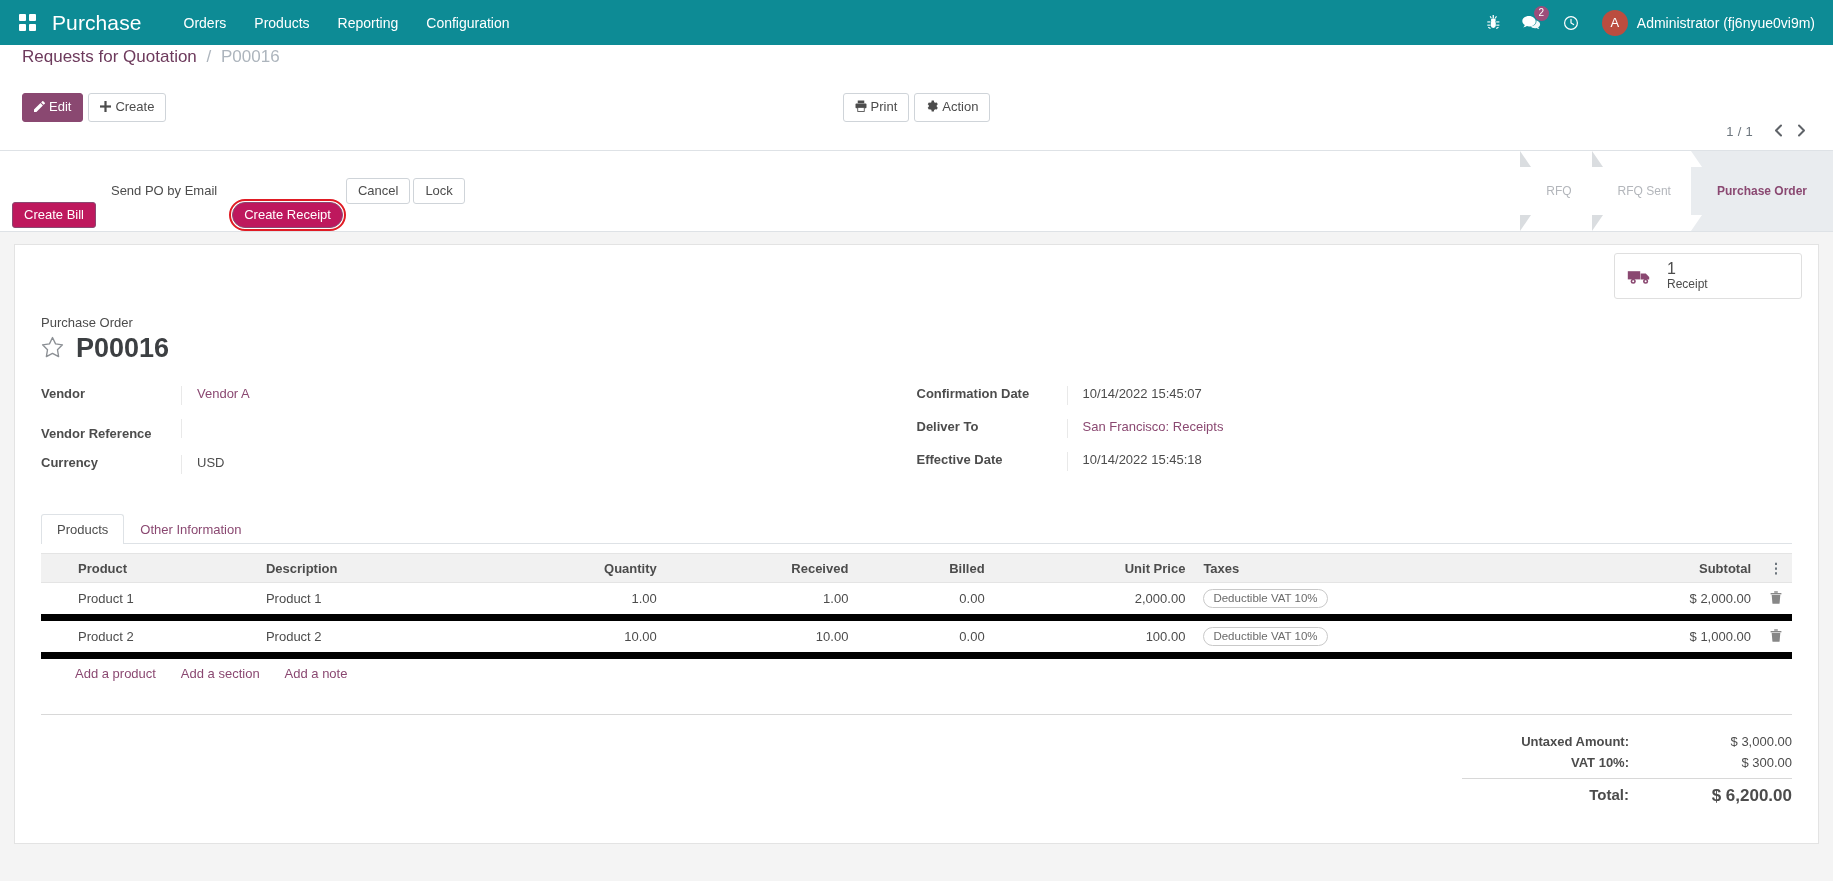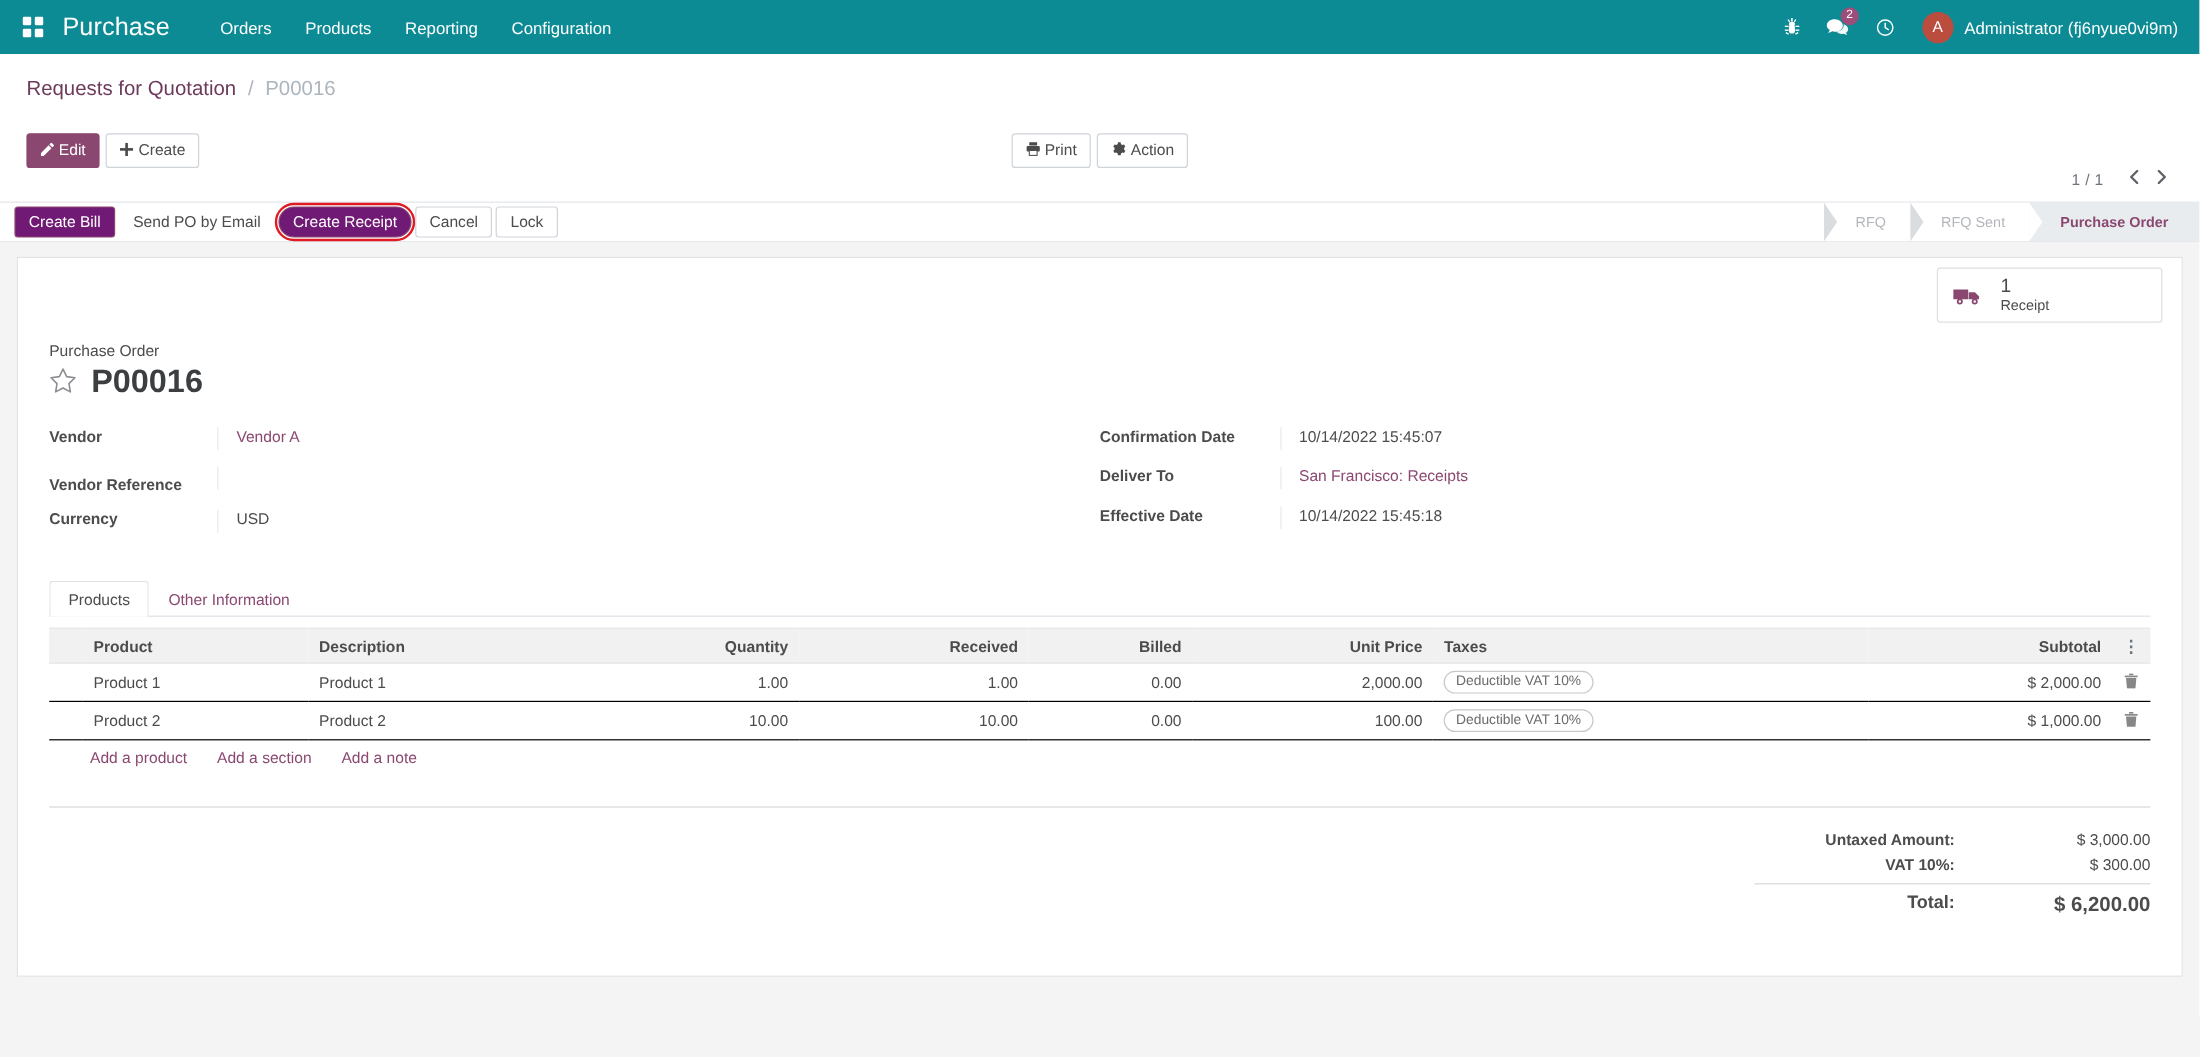--- a/index.html
+++ b/index.html
@@ -106,7 +106,7 @@
   }
   .cp-row1 {
     display: flex; 
-    padding: 19px 0 3px 10px;
+    padding: 2px 0 3px 10px;
   }
   .breadcrumb { font-size: 17px; color: #7a3b62; font-weight: 400; }
   .breadcrumb .bc-link { color: #6d3a5c; cursor: pointer; }

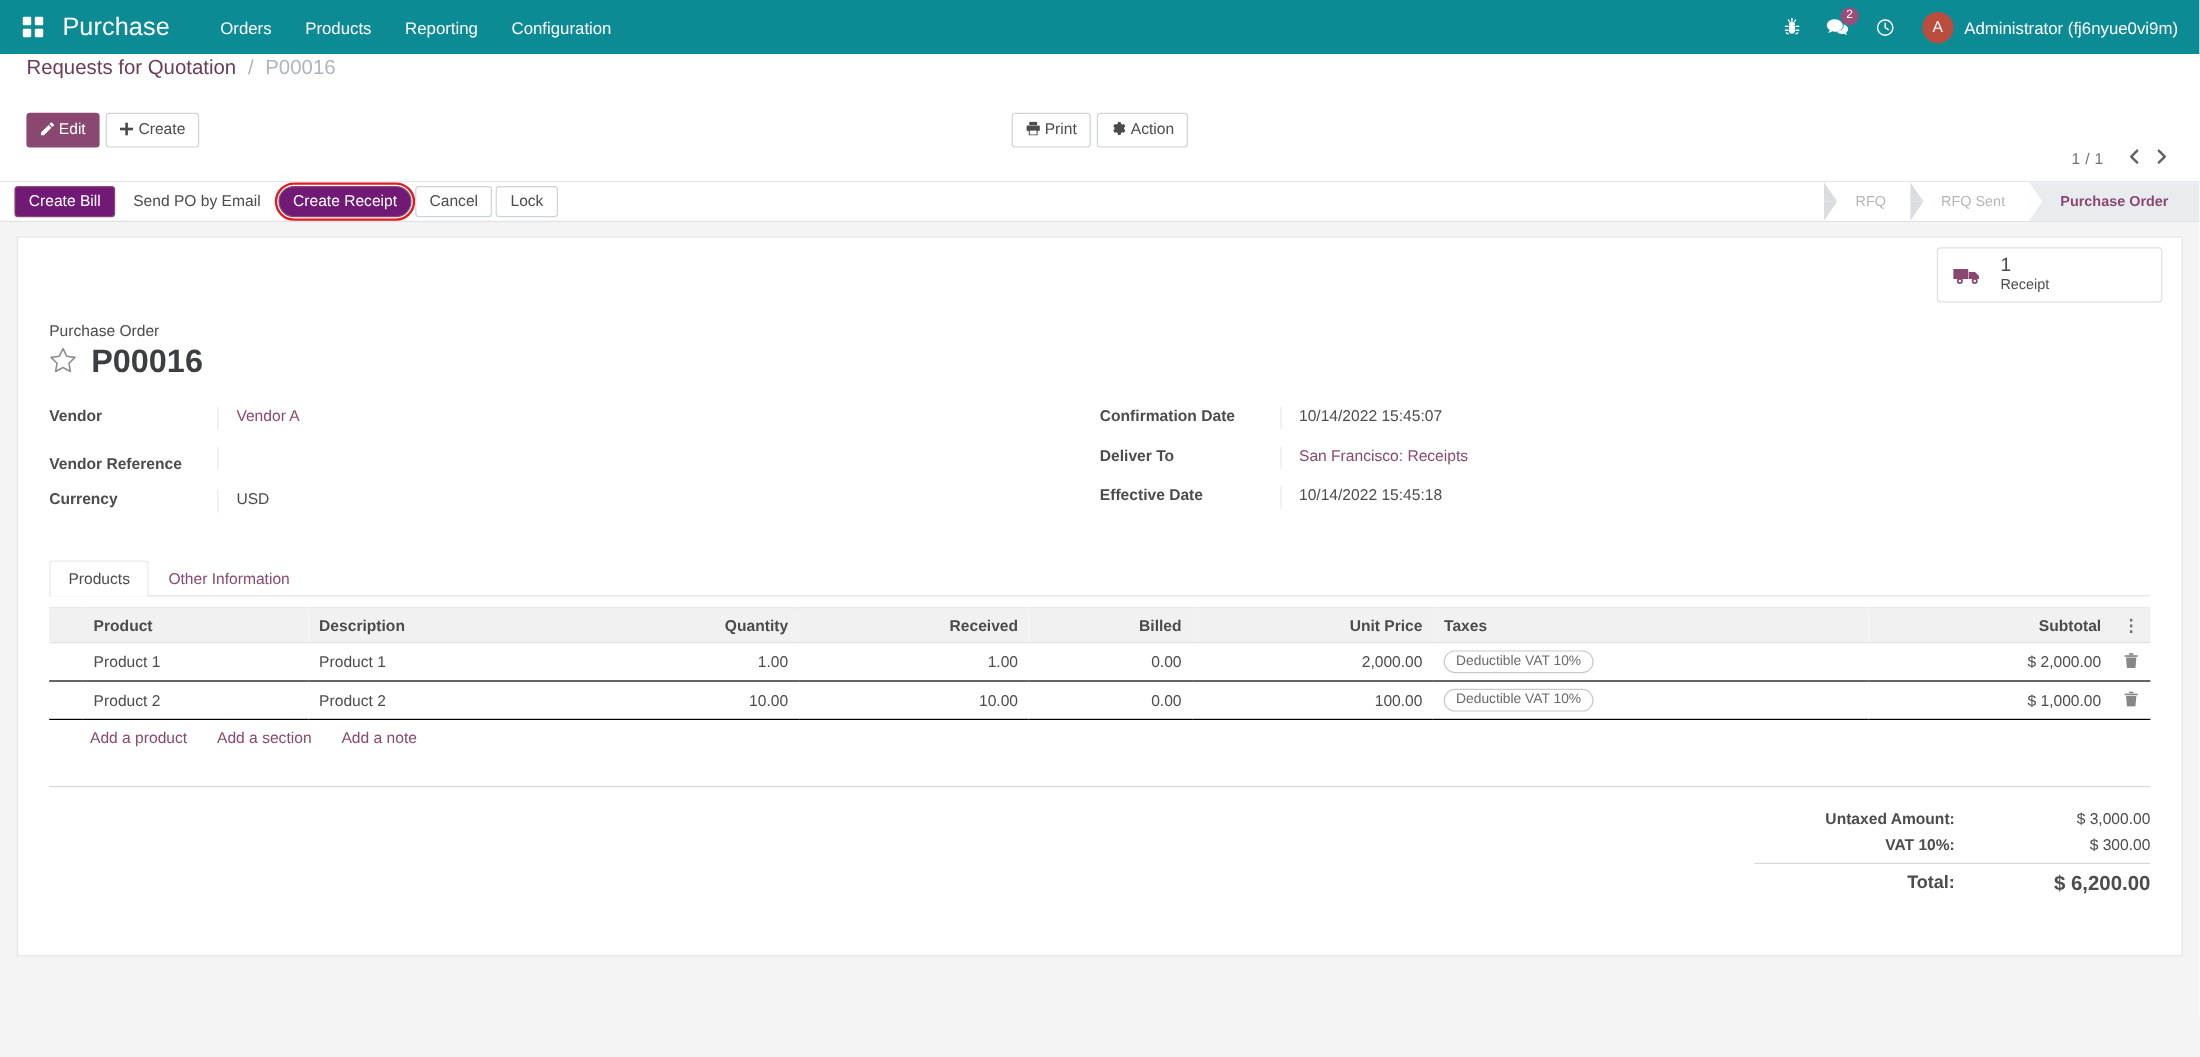--- a/index.html
+++ b/index.html
@@ -187,9 +187,10 @@
     font-family: "Liberation Sans", sans-serif;
   }
   .sb-btn-primary {
-    background: #701a75;
+    background: #be185d;
     border-color: #8a4871;
     color: #ffffff;
+    margin-top: 48px;
   }
   .sb-btn-outline { border-color: #cfd4d9; background: #ffffff; }
   .sb-highlight {

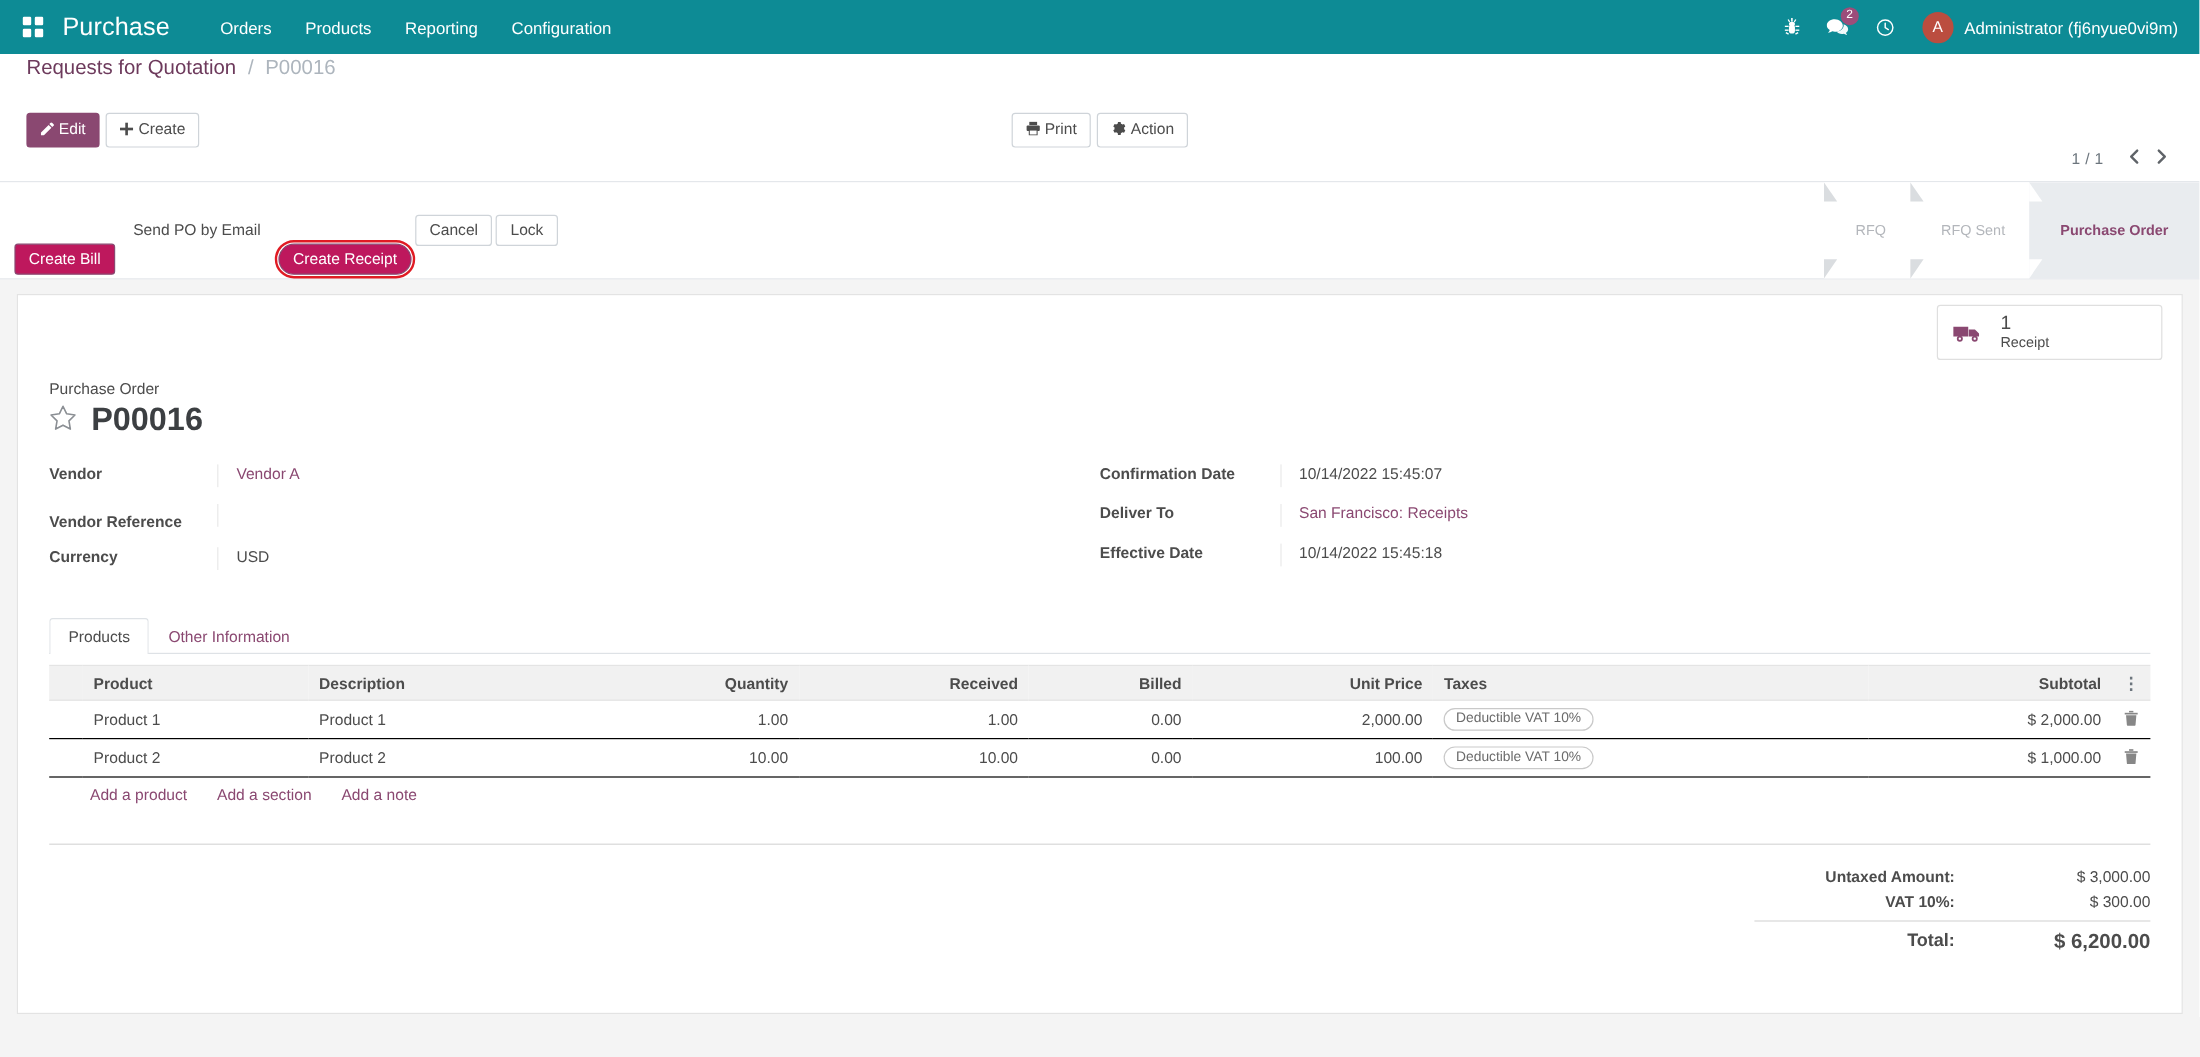--- a/index.html
+++ b/index.html
@@ -382,7 +382,7 @@
   }
   table.lines thead th.num { text-align: right; }
   table.lines tbody td {
-    border-bottom: 1px solid #000000;
+    border-bottom: 7px solid #000000;
     padding: 6px 9px;
     color: #4c4c4c;
     white-space: nowrap;

